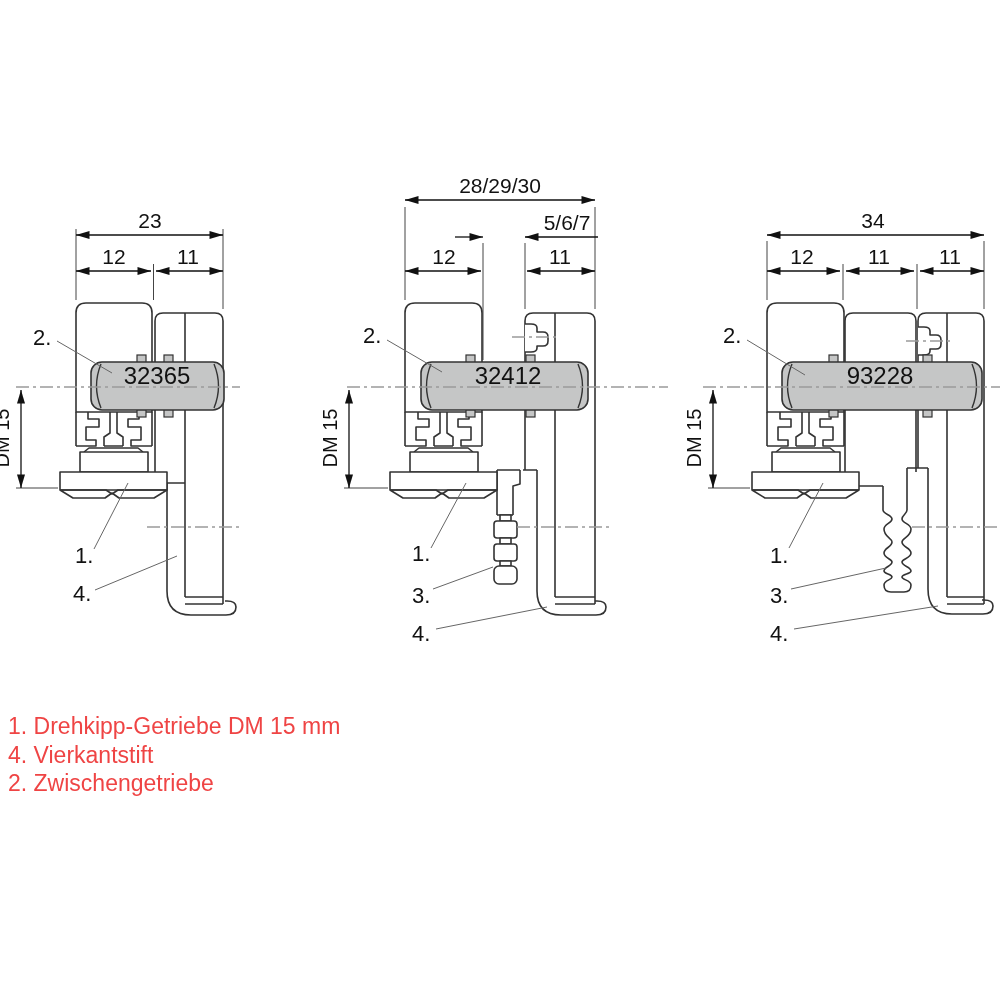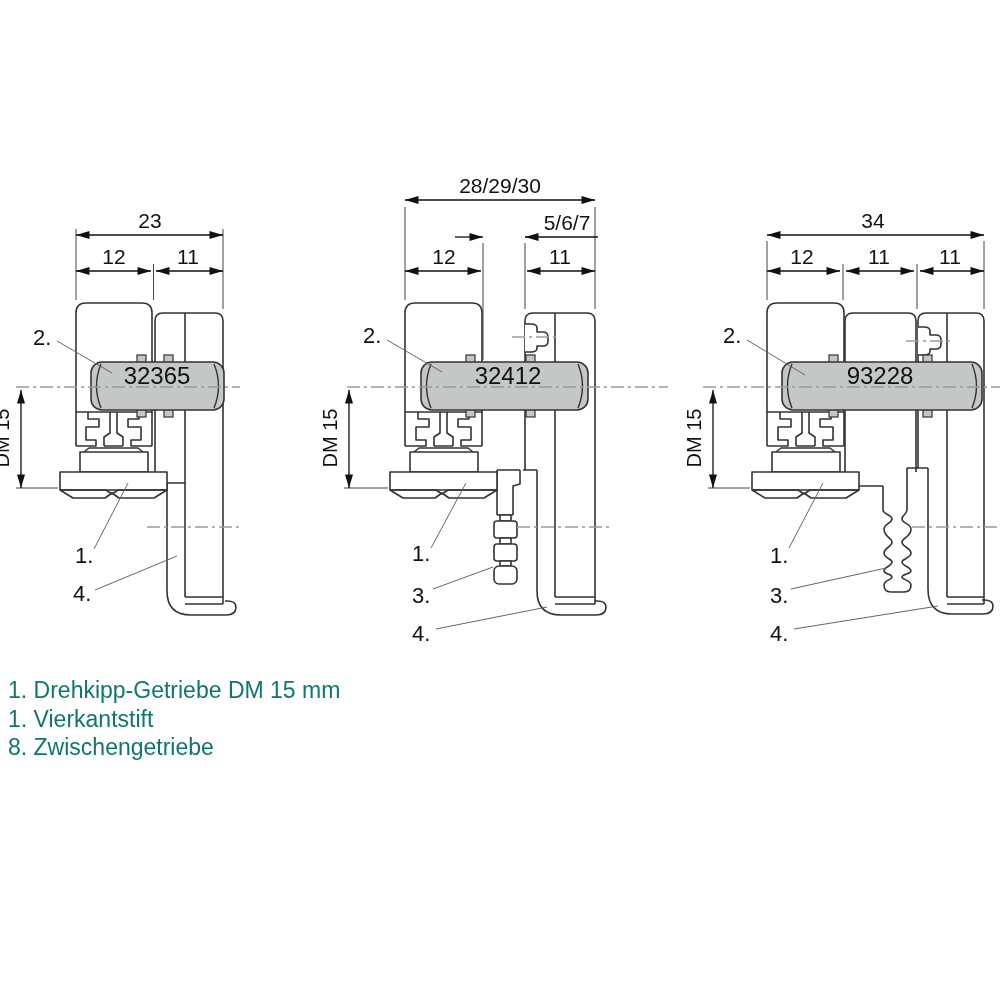--- a/index.html
+++ b/index.html
@@ -24,7 +24,7 @@
   .pnum{font:24px "Liberation Sans",sans-serif;text-anchor:middle;}
   .callt{font:22px "Liberation Sans",sans-serif;}
   .dmt{font:20px "Liberation Sans",sans-serif;text-anchor:middle;}
-  .legend{position:absolute;left:8px;top:676px;font-size:23px;line-height:28.5px;color:#0f766e;}
+  .legend{position:absolute;left:8px;top:712px;font-size:23px;line-height:28.5px;color:#ef4444;}
 </style>
 </head>
 <body>

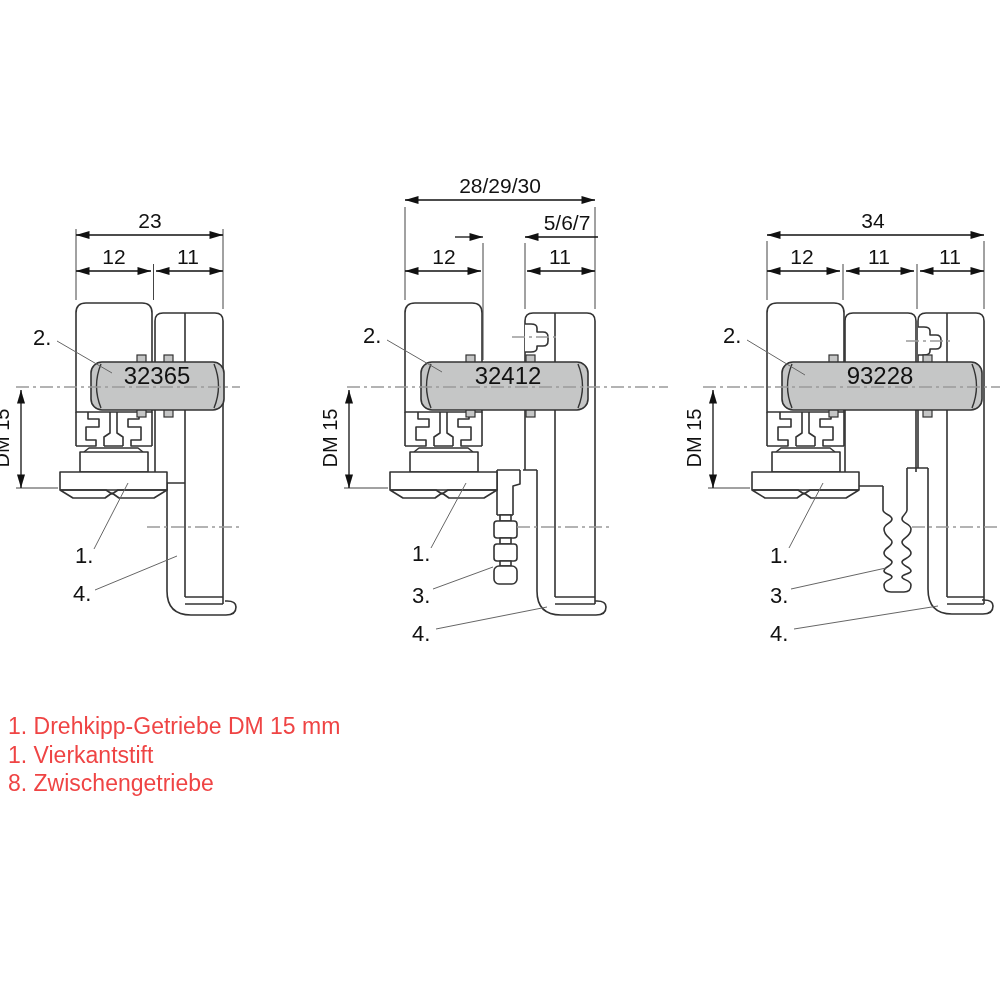--- a/index.html
+++ b/index.html
@@ -278,7 +278,7 @@
 
 <div class="legend">
   <div>1. Drehkipp-Getriebe DM 15 mm</div>
-  <div>1. Vierkantstift</div>
+  <div>4. Vierkantstift</div>
   <div>8. Zwischengetriebe</div>
 </div>
 </div>

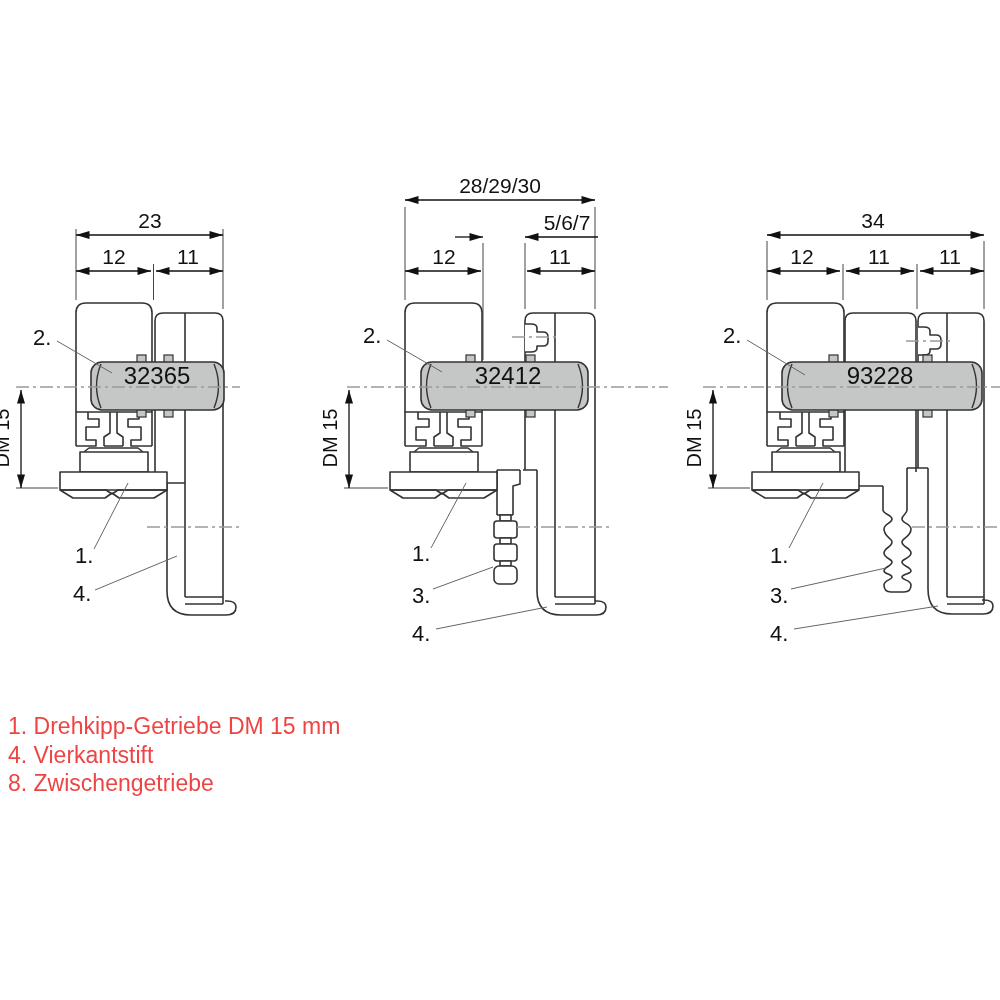--- a/index.html
+++ b/index.html
@@ -279,7 +279,7 @@
 <div class="legend">
   <div>1. Drehkipp-Getriebe DM 15 mm</div>
   <div>4. Vierkantstift</div>
-  <div>8. Zwischengetriebe</div>
+  <div>2. Zwischengetriebe</div>
 </div>
 </div>
 

